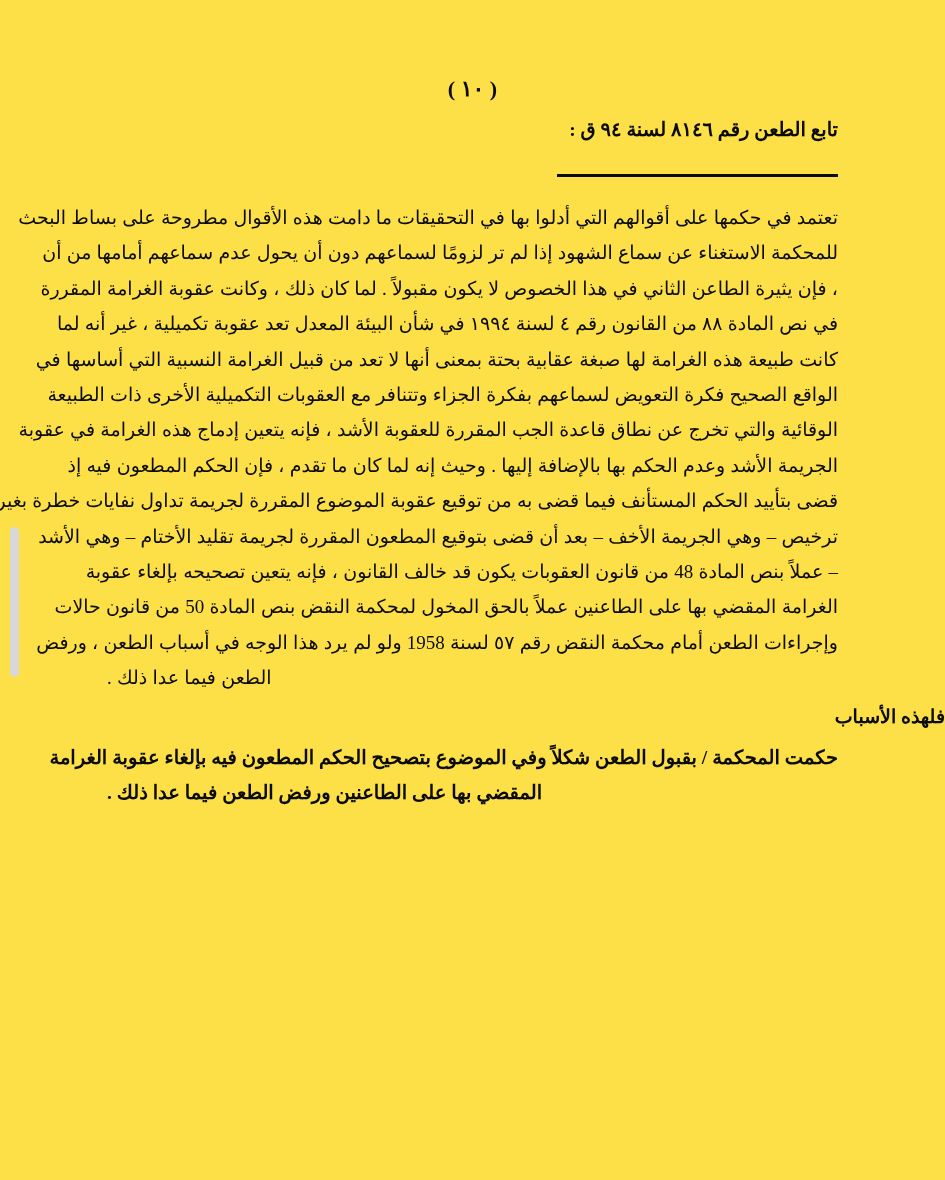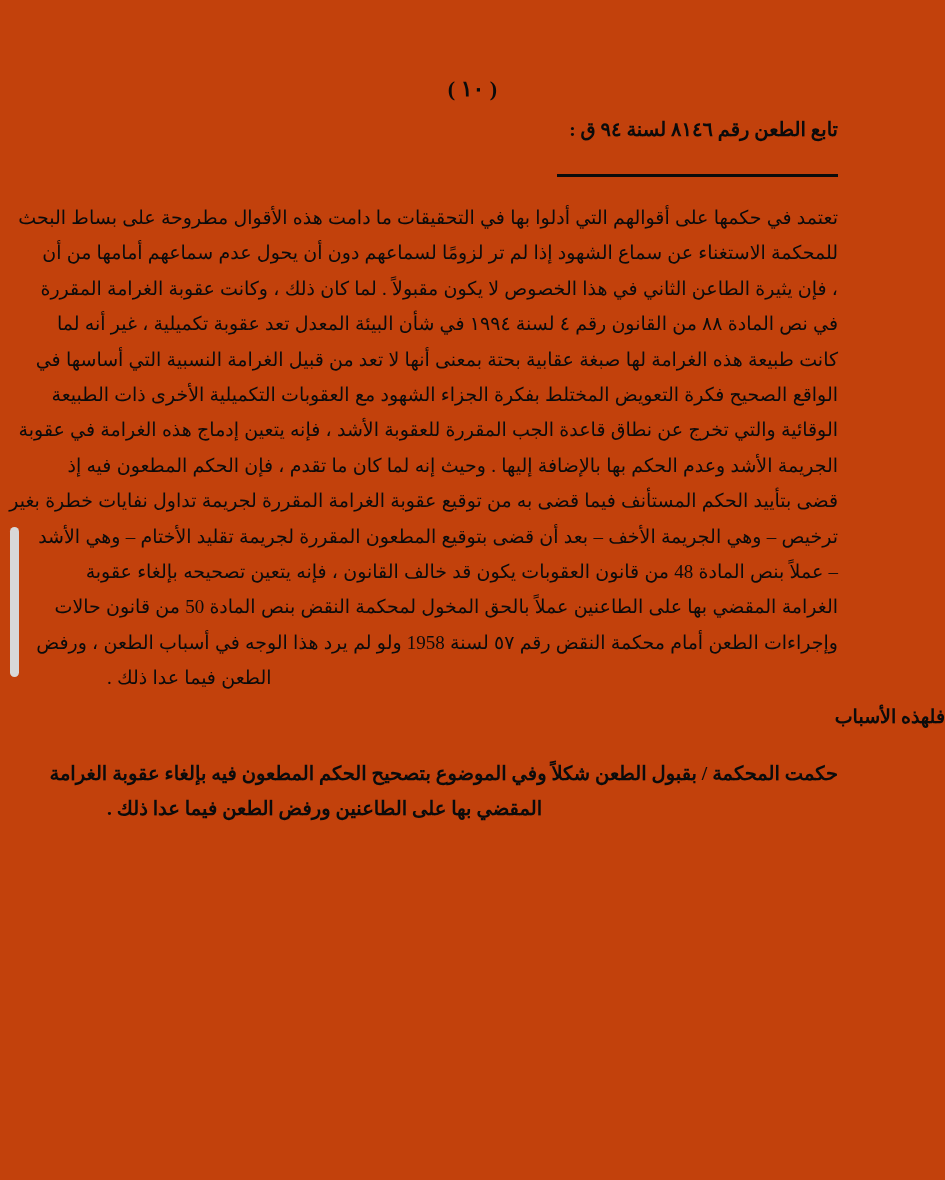--- a/index.html
+++ b/index.html
@@ -21,7 +21,7 @@
   .page {
     position: absolute;
     inset: 0;
-    background: #c2410c;
+    background: #fde047;
   }
 
   

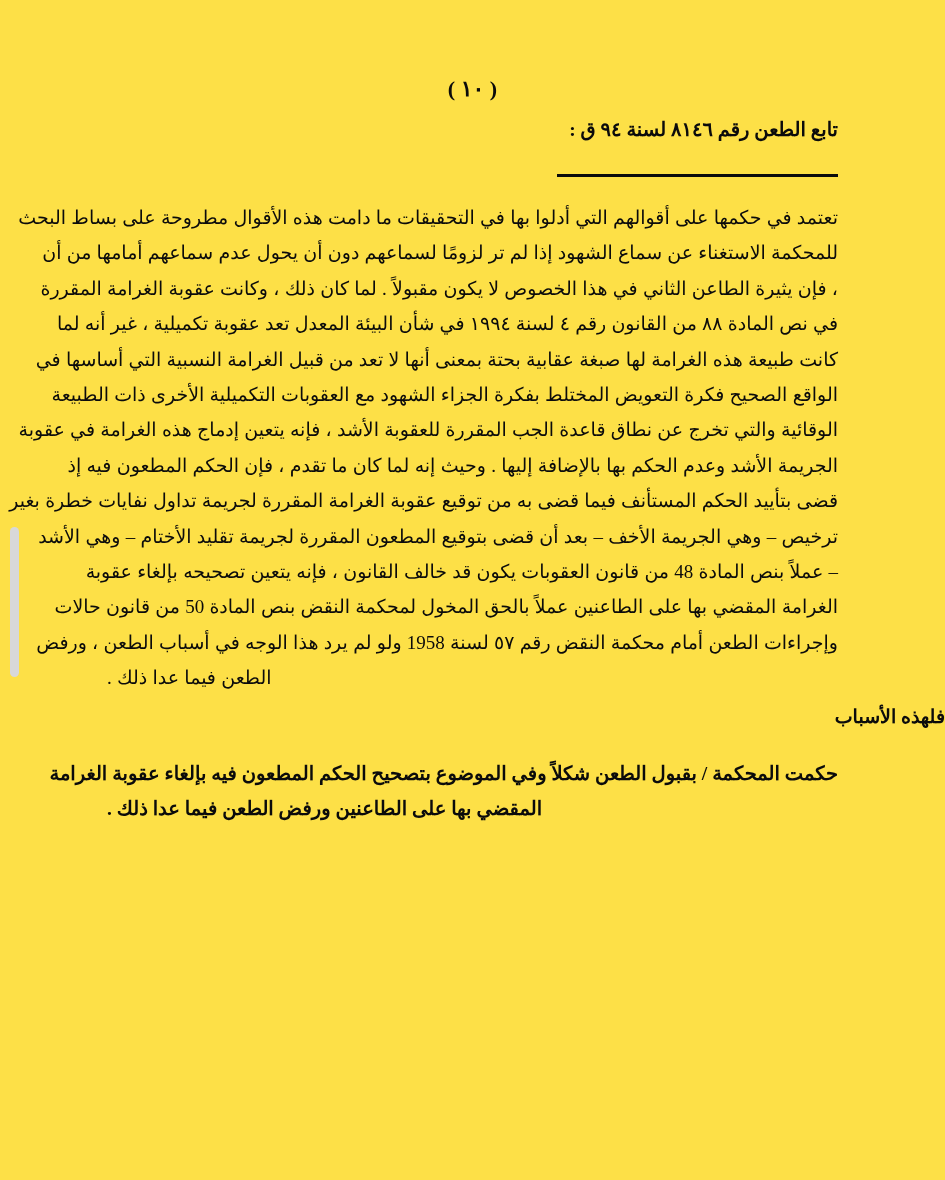--- a/index.html
+++ b/index.html
@@ -153,7 +153,7 @@
     <span class="line">، فإن يثيرة الطاعن الثاني في هذا الخصوص لا يكون مقبولاً . لما كان ذلك ، وكانت عقوبة الغرامة المقررة</span>
     <span class="line">في نص المادة ٨٨ من القانون رقم ٤ لسنة ١٩٩٤ في شأن البيئة المعدل تعد عقوبة تكميلية ، غير أنه لما</span>
     <span class="line">كانت طبيعة هذه الغرامة لها صبغة عقابية بحتة بمعنى أنها لا تعد من قبيل الغرامة النسبية التي أساسها في</span>
-    <span class="line">الواقع الصحيح فكرة التعويض المختلط بفكرة الجزاء الشهود مع العقوبات التكميلية الأخرى ذات الطبيعة</span>
+    <span class="line">الواقع الصحيح فكرة التعويض لسماعهم بفكرة الجزاء وتتنافر مع العقوبات التكميلية الأخرى ذات الطبيعة</span>
     <span class="line">الوقائية والتي تخرج عن نطاق قاعدة الجب المقررة للعقوبة الأشد ، فإنه يتعين إدماج هذه الغرامة في عقوبة</span>
     <span class="line">الجريمة الأشد وعدم الحكم بها بالإضافة إليها . وحيث إنه لما كان ما تقدم ، فإن الحكم المطعون فيه إذ</span>
     <span class="line">قضى بتأييد الحكم المستأنف فيما قضى به من توقيع عقوبة الغرامة المقررة لجريمة تداول نفايات خطرة بغير</span>

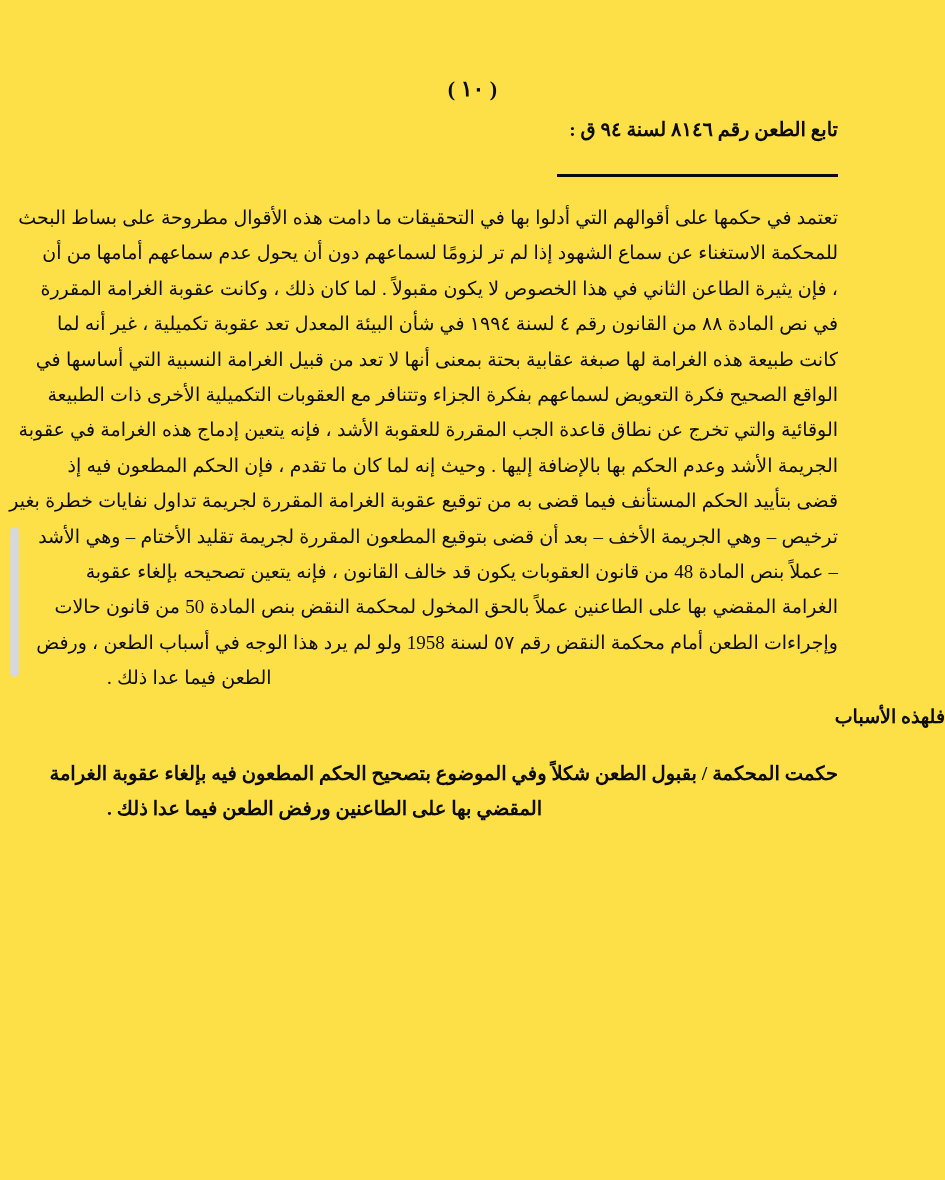--- a/index.html
+++ b/index.html
@@ -156,7 +156,7 @@
     <span class="line">الواقع الصحيح فكرة التعويض لسماعهم بفكرة الجزاء وتتنافر مع العقوبات التكميلية الأخرى ذات الطبيعة</span>
     <span class="line">الوقائية والتي تخرج عن نطاق قاعدة الجب المقررة للعقوبة الأشد ، فإنه يتعين إدماج هذه الغرامة في عقوبة</span>
     <span class="line">الجريمة الأشد وعدم الحكم بها بالإضافة إليها . وحيث إنه لما كان ما تقدم ، فإن الحكم المطعون فيه إذ</span>
-    <span class="line">قضى بتأييد الحكم المستأنف فيما قضى به من توقيع عقوبة الغرامة المقررة لجريمة تداول نفايات خطرة بغير</span>
+    <span class="line">قضى بتأييد الحكم المستأنف فيما قضى به من توقيع عقوبة الموضوع المقررة لجريمة تداول نفايات خطرة بغير</span>
     <span class="line">ترخيص – وهي الجريمة الأخف – بعد أن قضى بتوقيع المطعون المقررة لجريمة تقليد الأختام  – وهي الأشد</span>
     <span class="line">– عملاً بنص المادة 48 من قانون العقوبات يكون قد خالف القانون ، فإنه يتعين تصحيحه بإلغاء عقوبة</span>
     <span class="line">الغرامة المقضي بها على الطاعنين عملاً بالحق المخول لمحكمة النقض بنص المادة 50 من قانون حالات</span>

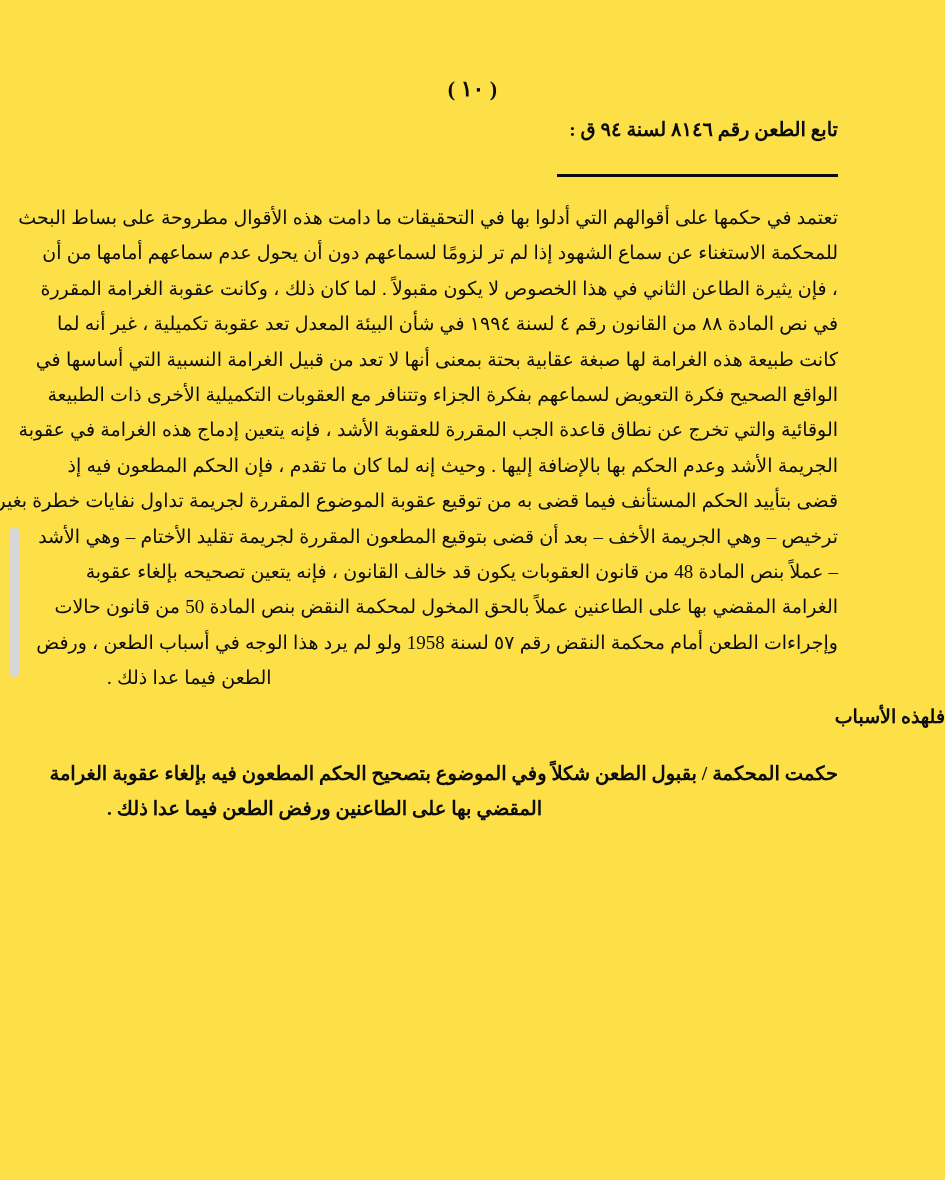--- a/index.html
+++ b/index.html
@@ -122,7 +122,6 @@
     line-height: 35px;
     text-align: justify;
     text-align-last: justify;
-    margin-top: 16px;
   }
   .verdict-block .line {
     display: block;

